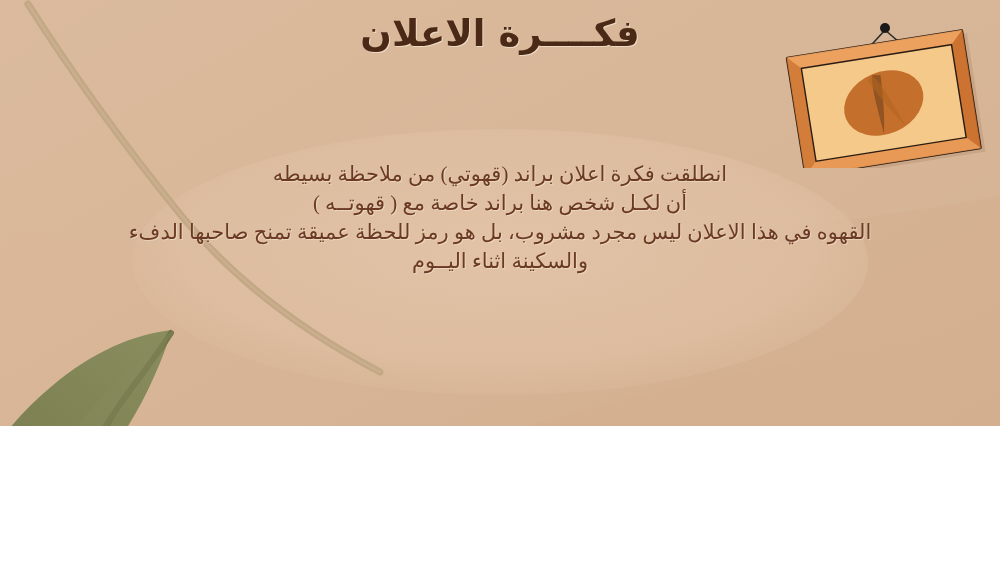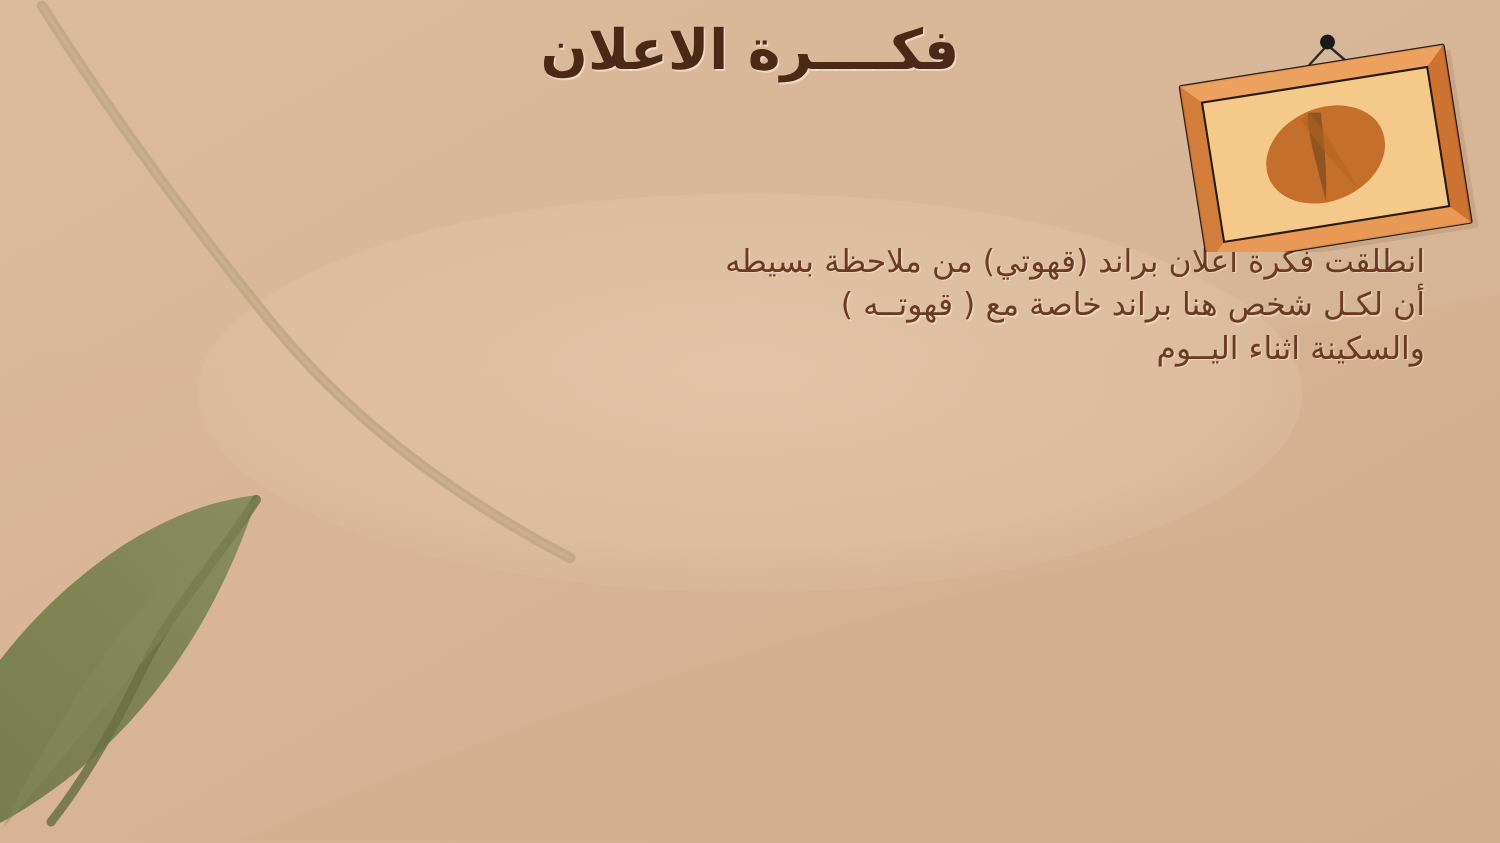--- a/index.html
+++ b/index.html
@@ -11,7 +11,7 @@
   #slide {
     position: relative;
     width: 1000px;
-    height: 562px;
+    height: 426px;
     overflow: hidden;
     background: #c4b5fd;
     font-family: "DejaVu Sans", "Liberation Sans", sans-serif;

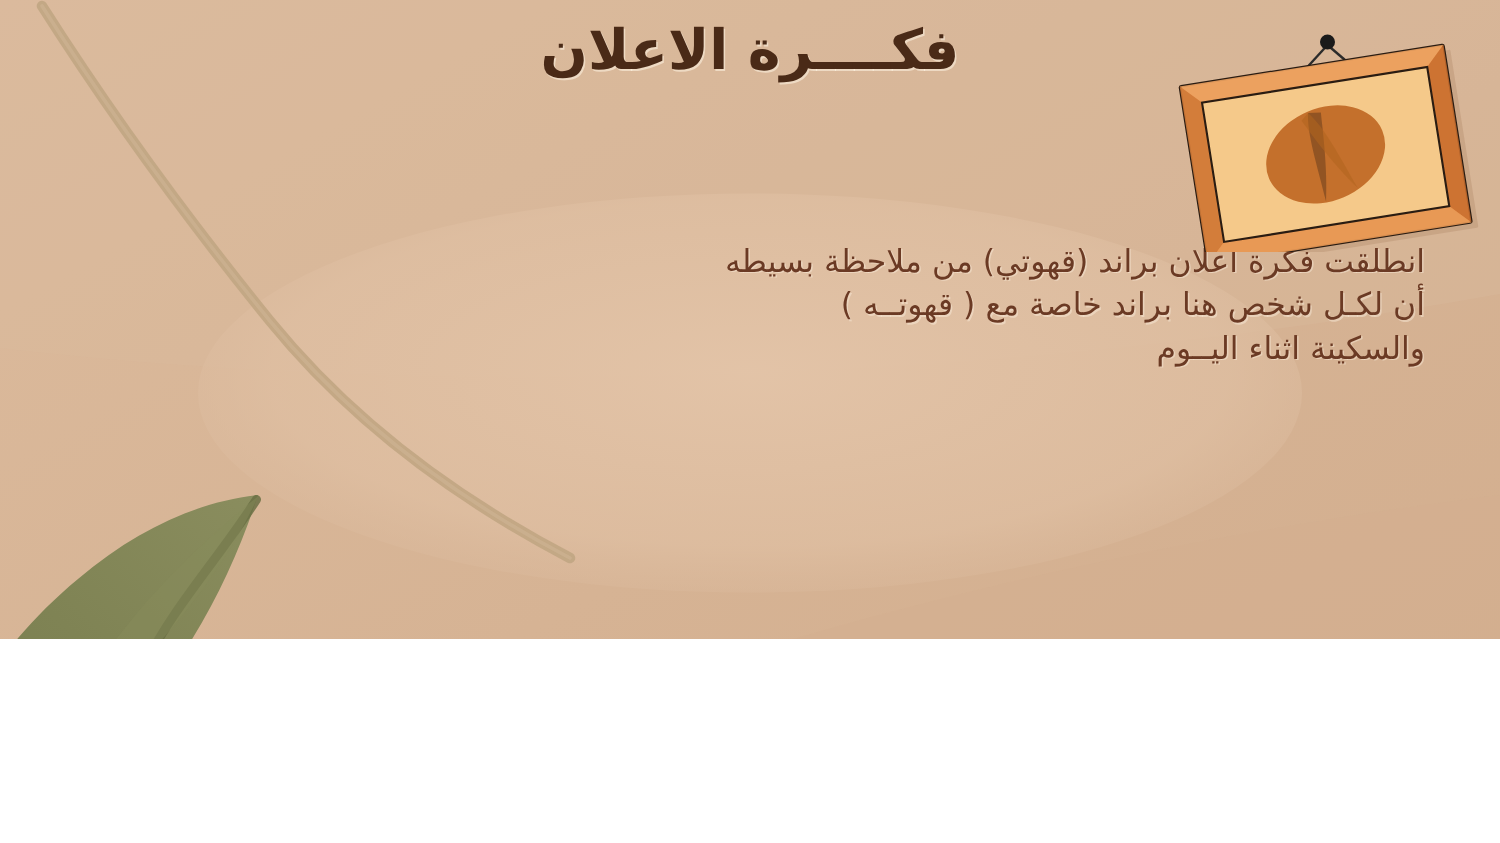--- a/index.html
+++ b/index.html
@@ -51,11 +51,13 @@
     top: 160px;
     left: 50px;
     width: 900px;
+    text-align: center;
     direction: rtl;
     color: #6b3a24;
     font-size: 21px;
     line-height: 29px;
     text-shadow: 1px 1px 0 rgba(255,245,230,0.40);
+    font-family: Liberation Serif, serif;
   }
   .body-line {
     display: block;

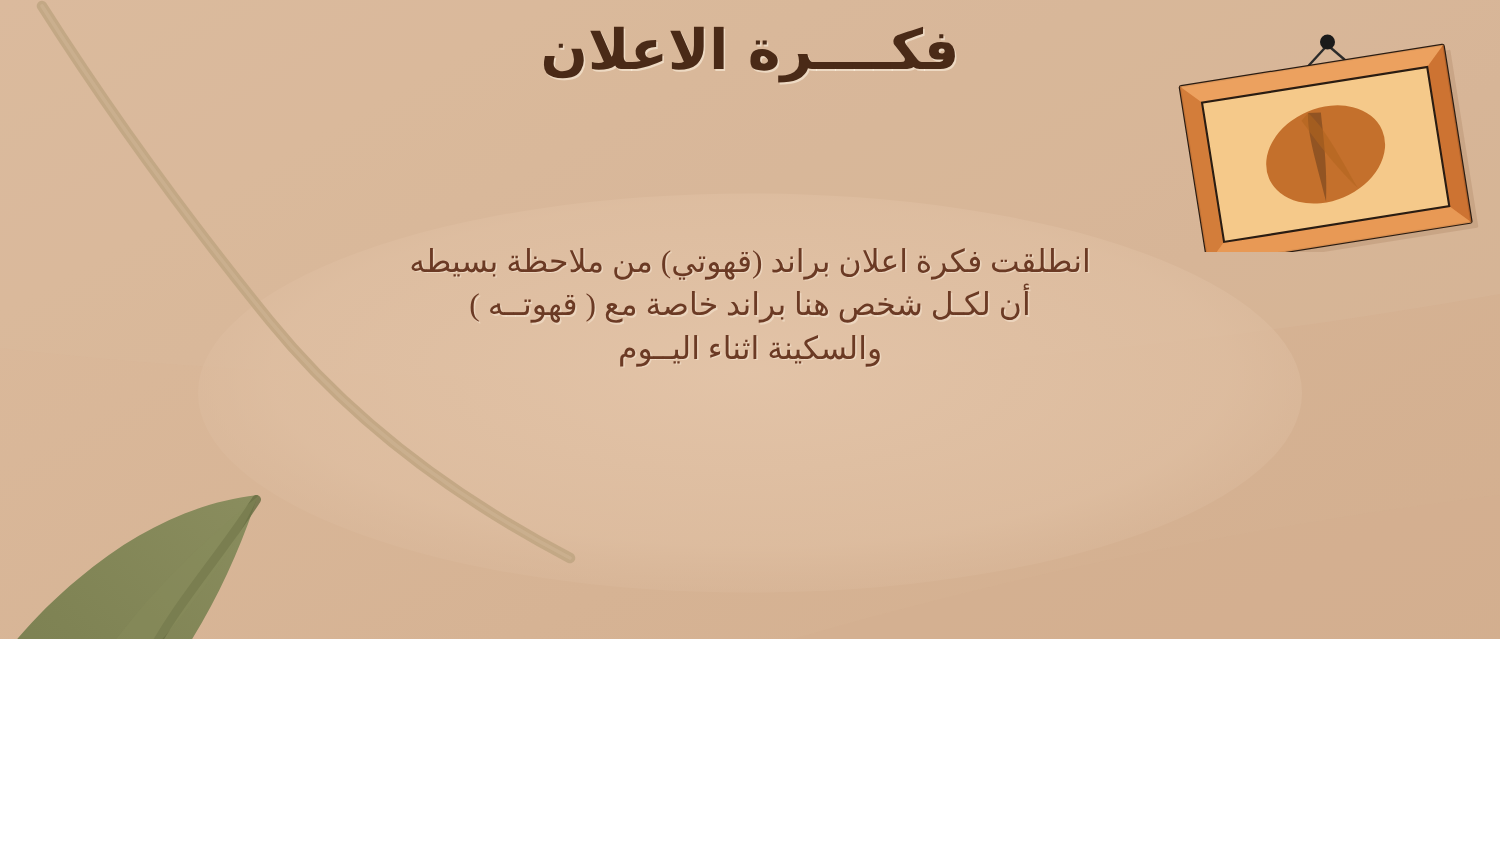--- a/index.html
+++ b/index.html
@@ -136,6 +136,7 @@
   <div class="body-text">
     <span class="body-line">انطلقت فكرة اعلان براند (قهوتي) من ملاحظة بسيطه</span>
     <span class="body-line">أن لكـل شخص هنا براند خاصة مع ( قهوتــه )</span>
+    <span class="body-line">القهوه في هذا الاعلان ليس مجرد مشروب، بل هو رمز للحظة عميقة تمنح صاحبها الدفء</span>
     <span class="body-line">والسكينة اثناء اليــوم</span>
   </div>
 

